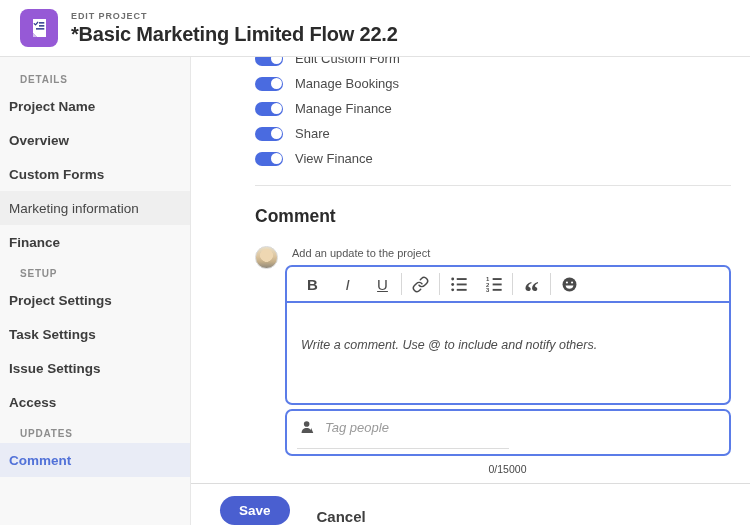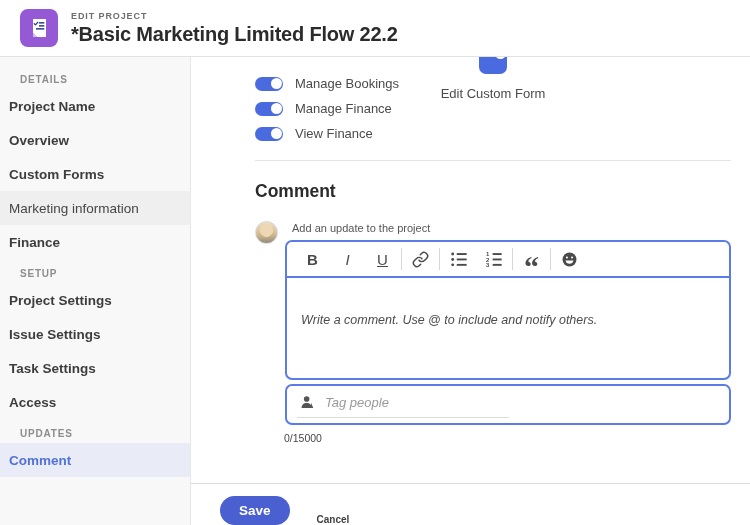--- a/index.html
+++ b/index.html
@@ -66,7 +66,7 @@
 
   
   .toggle-row { height: 25px; display: flex; align-items: center; gap: 12px; }
-  .toggle-row.clipped { margin-top: -11px; flex-direction: column; }
+  .toggle-row.clipped { margin-top: -11px; }
   .toggle {
     width: 28px; height: 14px; border-radius: 7px;
     background: #4a6be0; position: relative; cursor: pointer; flex: 0 0 28px;

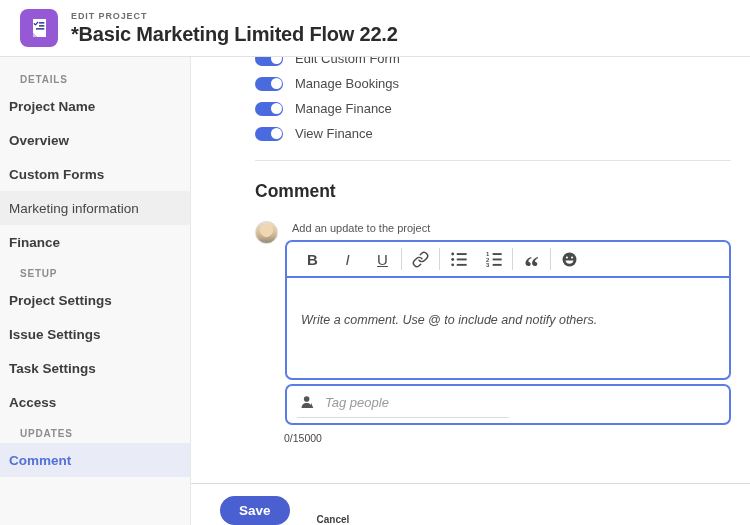--- a/index.html
+++ b/index.html
@@ -210,6 +210,12 @@
                 <span class="knob"></span>
               </span>
             <span class="toggle-label">Manage Finance</span>
+          </div>
+          <div class="toggle-row">
+            <span class="toggle">
+                <span class="knob"></span>
+              </span>
+            <span class="toggle-label">Share</span>
           </div>
           <div class="toggle-row">
             <span class="toggle">

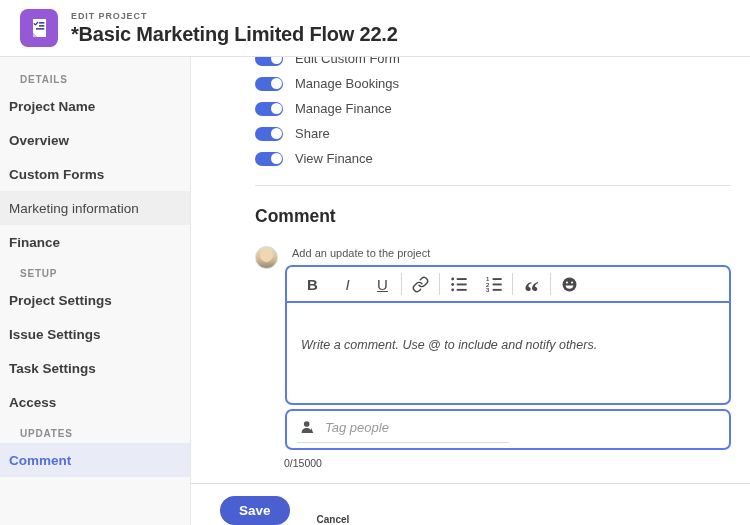--- a/index.html
+++ b/index.html
@@ -181,8 +181,8 @@
 
       <div class="nav-label">SETUP</div>
       <div class="nav-item">Project Settings</div>
+      <div class="nav-item">Task Settings</div>
       <div class="nav-item">Issue Settings</div>
-      <div class="nav-item">Task Settings</div>
       <div class="nav-item">Access</div>
 
       <div class="nav-label">UPDATES</div>

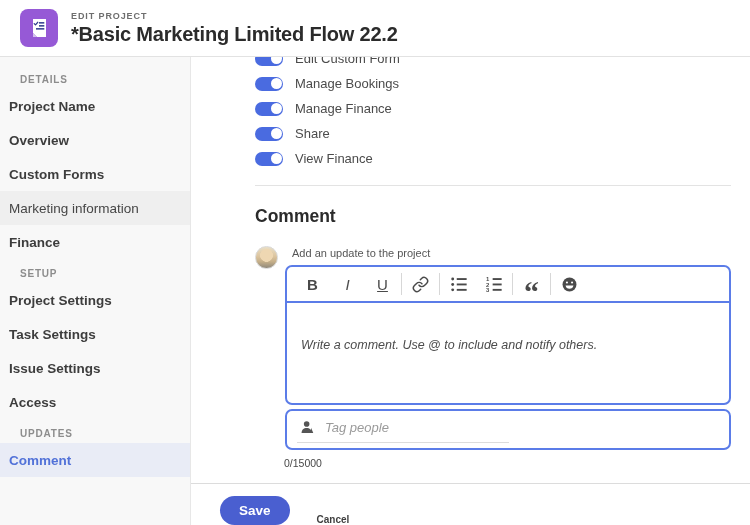--- a/index.html
+++ b/index.html
@@ -122,7 +122,7 @@
   }
   .tag-input-wrap {
     display: flex; align-items: center; gap: 9px;
-    width: 212px; padding: 1px 0 6px 2px;
+    width: 212px; padding: 1px 0 12px 2px;
     border-bottom: 1px solid #dcdcdc; cursor: text;
   }
   .tag-placeholder { font-style: italic; font-size: 13px; color: #9a9a9a; }

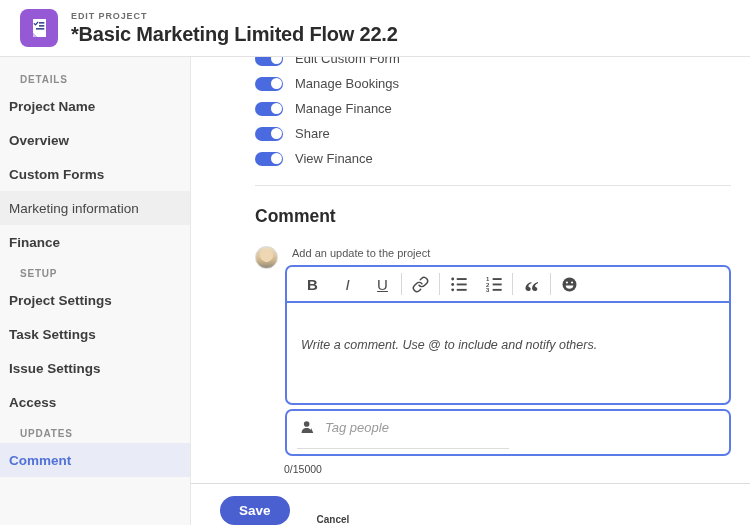--- a/index.html
+++ b/index.html
@@ -127,7 +127,7 @@
   }
   .tag-placeholder { font-style: italic; font-size: 13px; color: #9a9a9a; }
 
-  .char-counter { font-size: 10.5px; color: #474747; margin-top: 7px; margin-left: -1px; }
+  .char-counter { font-size: 10.5px; color: #474747; margin-top: 7px; margin-left: -1px; text-align: center; }
 
   
   .footer {

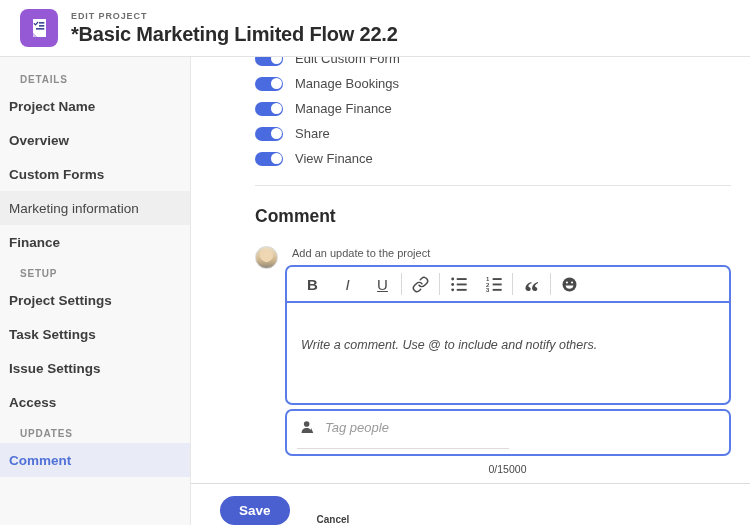--- a/index.html
+++ b/index.html
@@ -144,7 +144,7 @@
   .cancel-btn {
     border: none; background: transparent; color: #3f3f3f;
     font-family: "Liberation Sans", sans-serif;
-    font-size: 10px; font-weight: 600; cursor: pointer;
+    font-size: 15px; font-weight: 600; cursor: pointer;
   }
 </style>
 </head>

